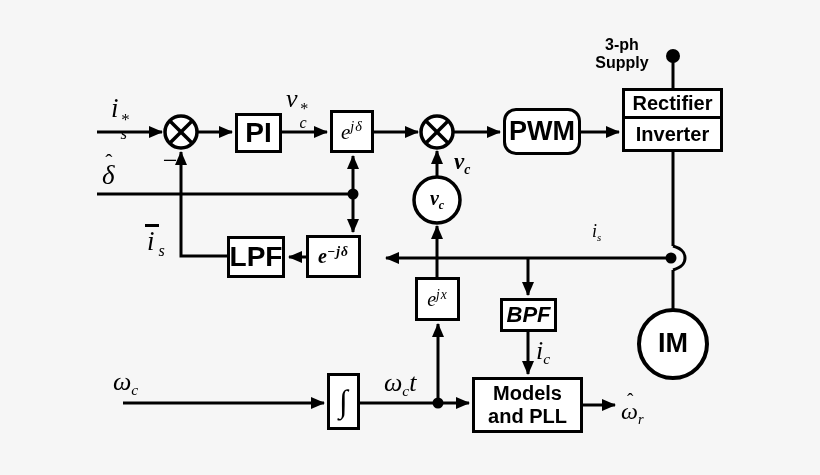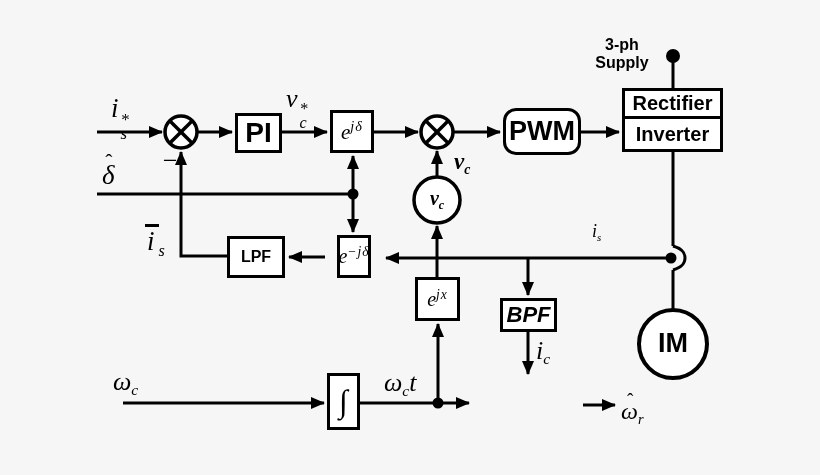--- a/index.html
+++ b/index.html
@@ -121,7 +121,7 @@
   </div>
 
   <div class="box" style="left:227px;top:236px;width:58px;height:42px;">
-    <span class="sans-label" style="font-size:16px;">LPF</span>
+    <span class="sans-label" style="font-size:28px;">LPF</span>
   </div>
 
   <div class="box" style="left:337px;top:235px;width:34px;height:43px;">

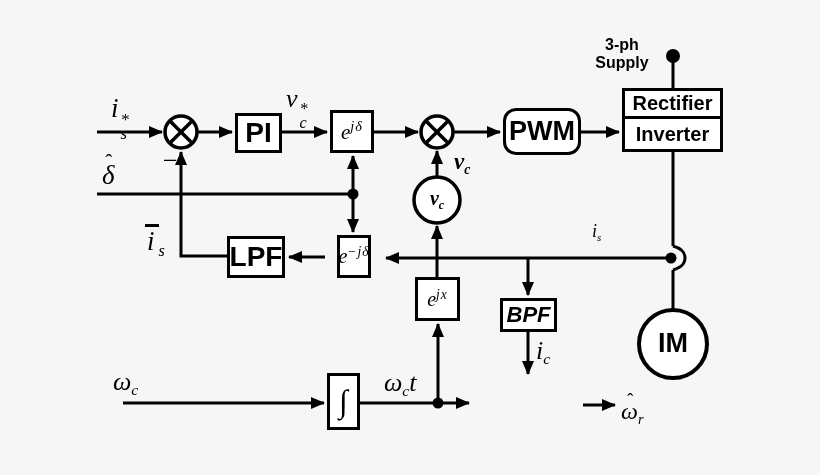--- a/index.html
+++ b/index.html
@@ -124,7 +124,7 @@
     <span class="sans-label" style="font-size:28px;">LPF</span>
   </div>
 
-  <div class="box" style="left:337px;top:235px;width:34px;height:43px;">
+  <div class="box" style="left:306px;top:235px;width:55px;height:43px;font-weight:bold;">
     <span class="math" style="font-size:20px;"><span>e</span><span class="msup">−jδ</span></span>
   </div>
 

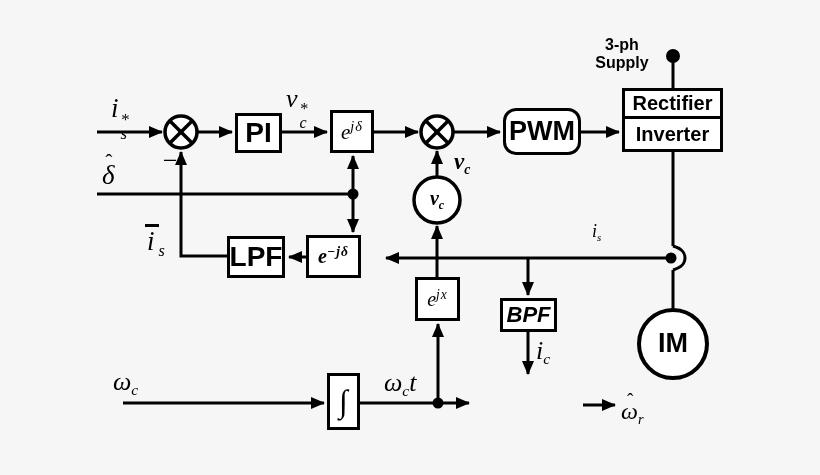--- a/index.html
+++ b/index.html
@@ -136,6 +136,10 @@
     <span class="sans-label" style="font-size:22px;font-style:italic;">BPF</span>
   </div>
 
+  <div class="box two-line" style="left:472px;top:377px;width:111px;height:56px;flex-direction:column;">
+    <span class="sans-label" style="font-size:20px;">Models</span>
+    <span class="sans-label" style="font-size:20px;">and PLL</span>
+  </div>
 
   <div class="box" style="left:327px;top:373px;width:33px;height:57px;">
     <span class="math" style="font-size:32px;font-style:normal;">∫</span>

